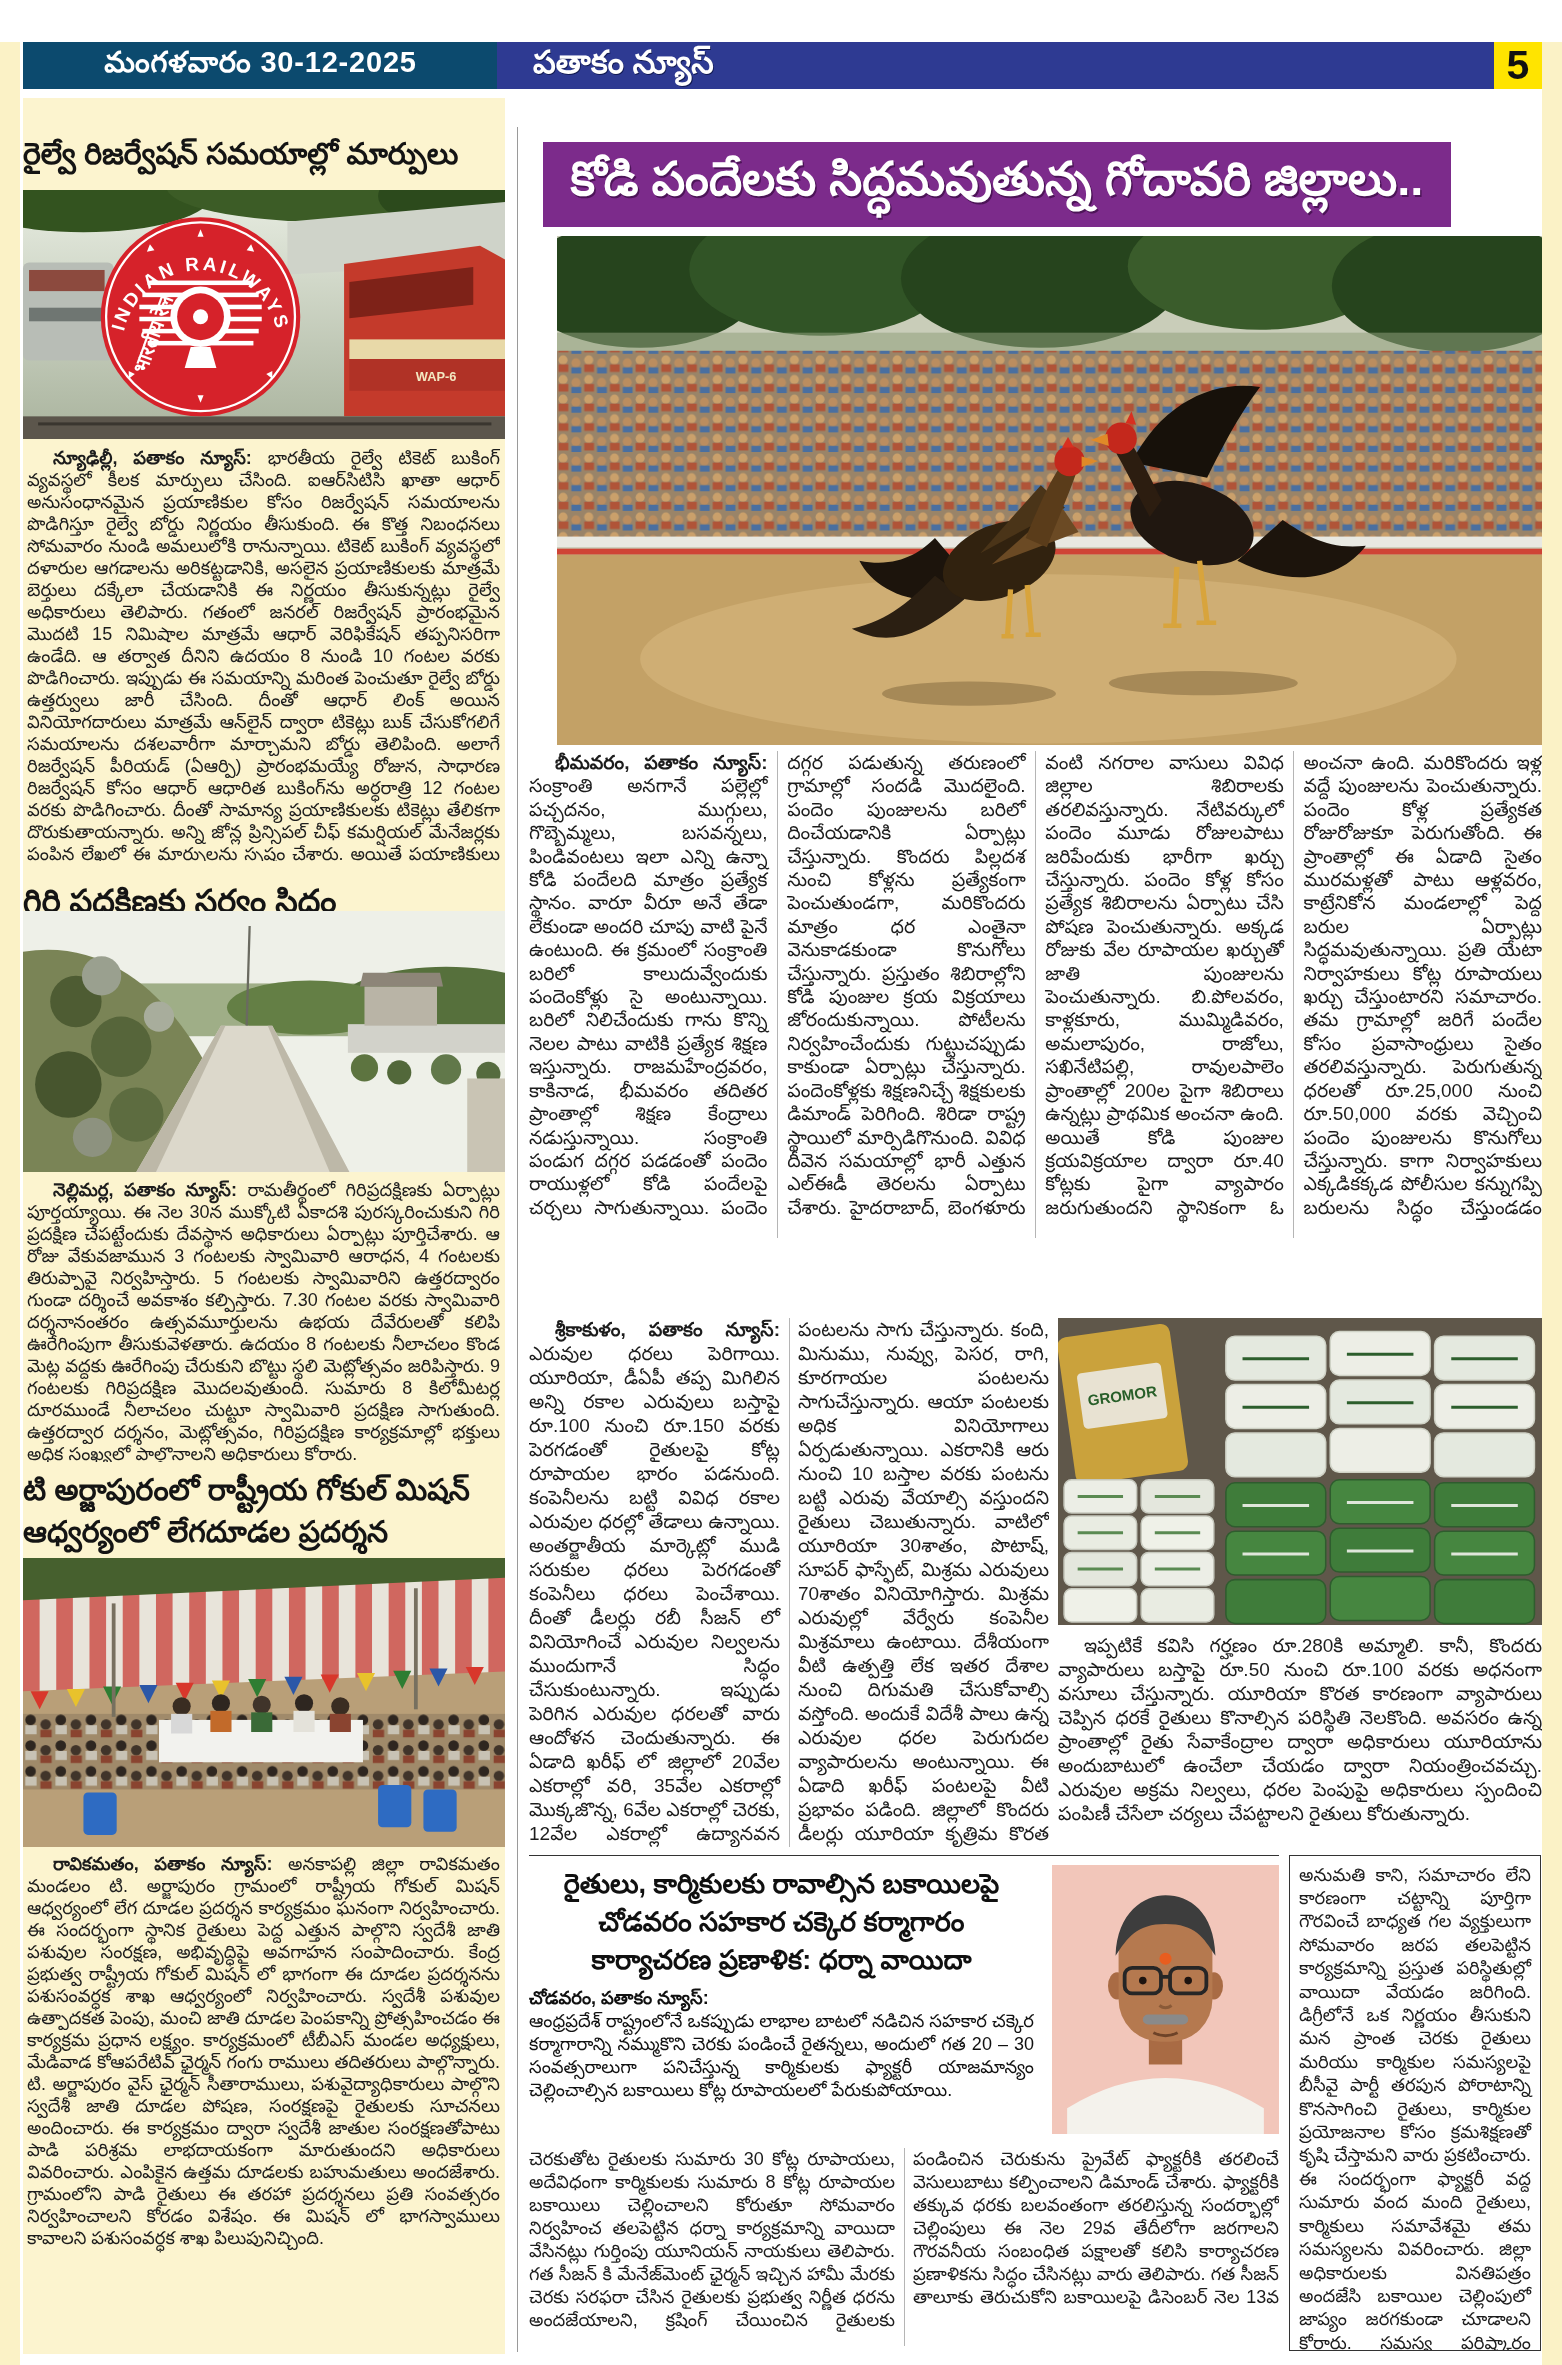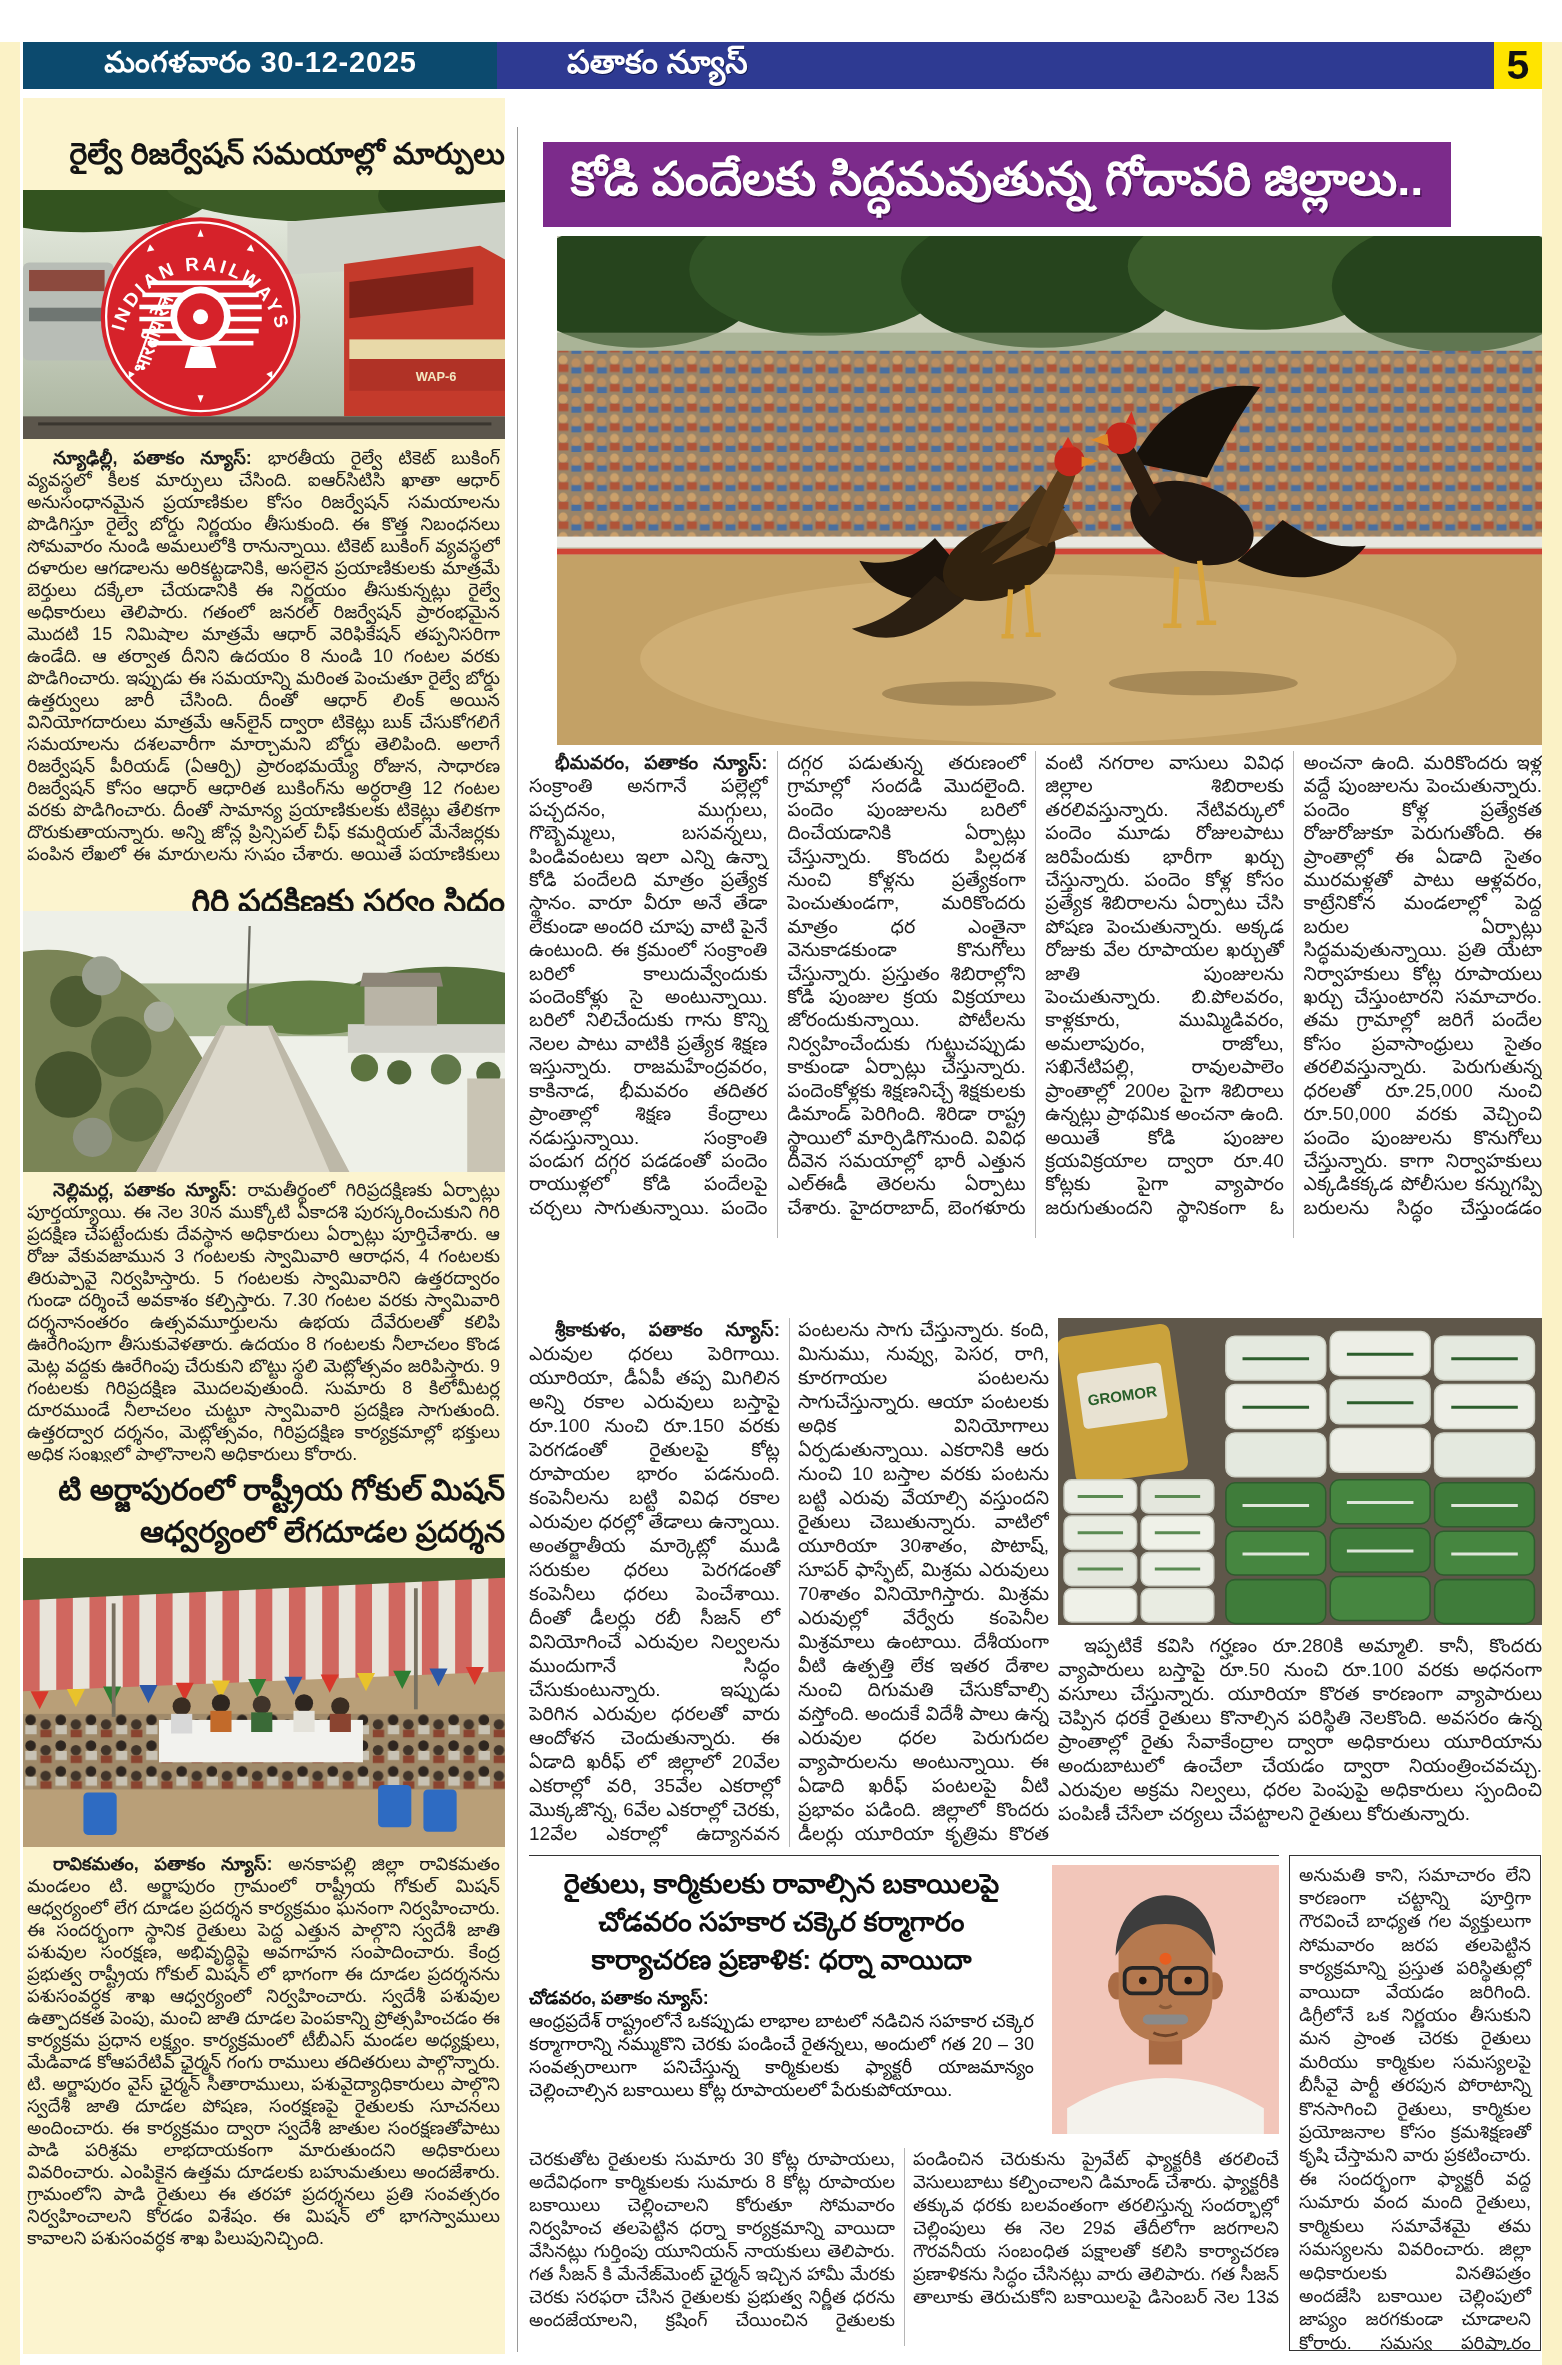--- a/index.html
+++ b/index.html
@@ -13,7 +13,7 @@
   .hdr-red{left:23px;width:475px;background:#0c4a6e;justify-content:center;}
   .hdr-red span{color:#fff;font-weight:bold;font-size:29px;letter-spacing:0.8px;}
   .hdr-blue{left:497px;width:997px;background:#2e3a92;}
-  .hdr-blue span{color:#fff;font-weight:bold;font-size:32px;padding-left:70px;text-shadow:0.8px 0.8px 0 #11194f;}
+  .hdr-blue span{color:#fff;font-weight:bold;font-size:32px;padding-left:36px;text-shadow:0.8px 0.8px 0 #11194f;}
   .hdr-yellow{left:1494px;width:48px;background:#ffe400;justify-content:center;}
   .hdr-yellow span{color:#111;font-weight:bold;font-size:41px;}
 

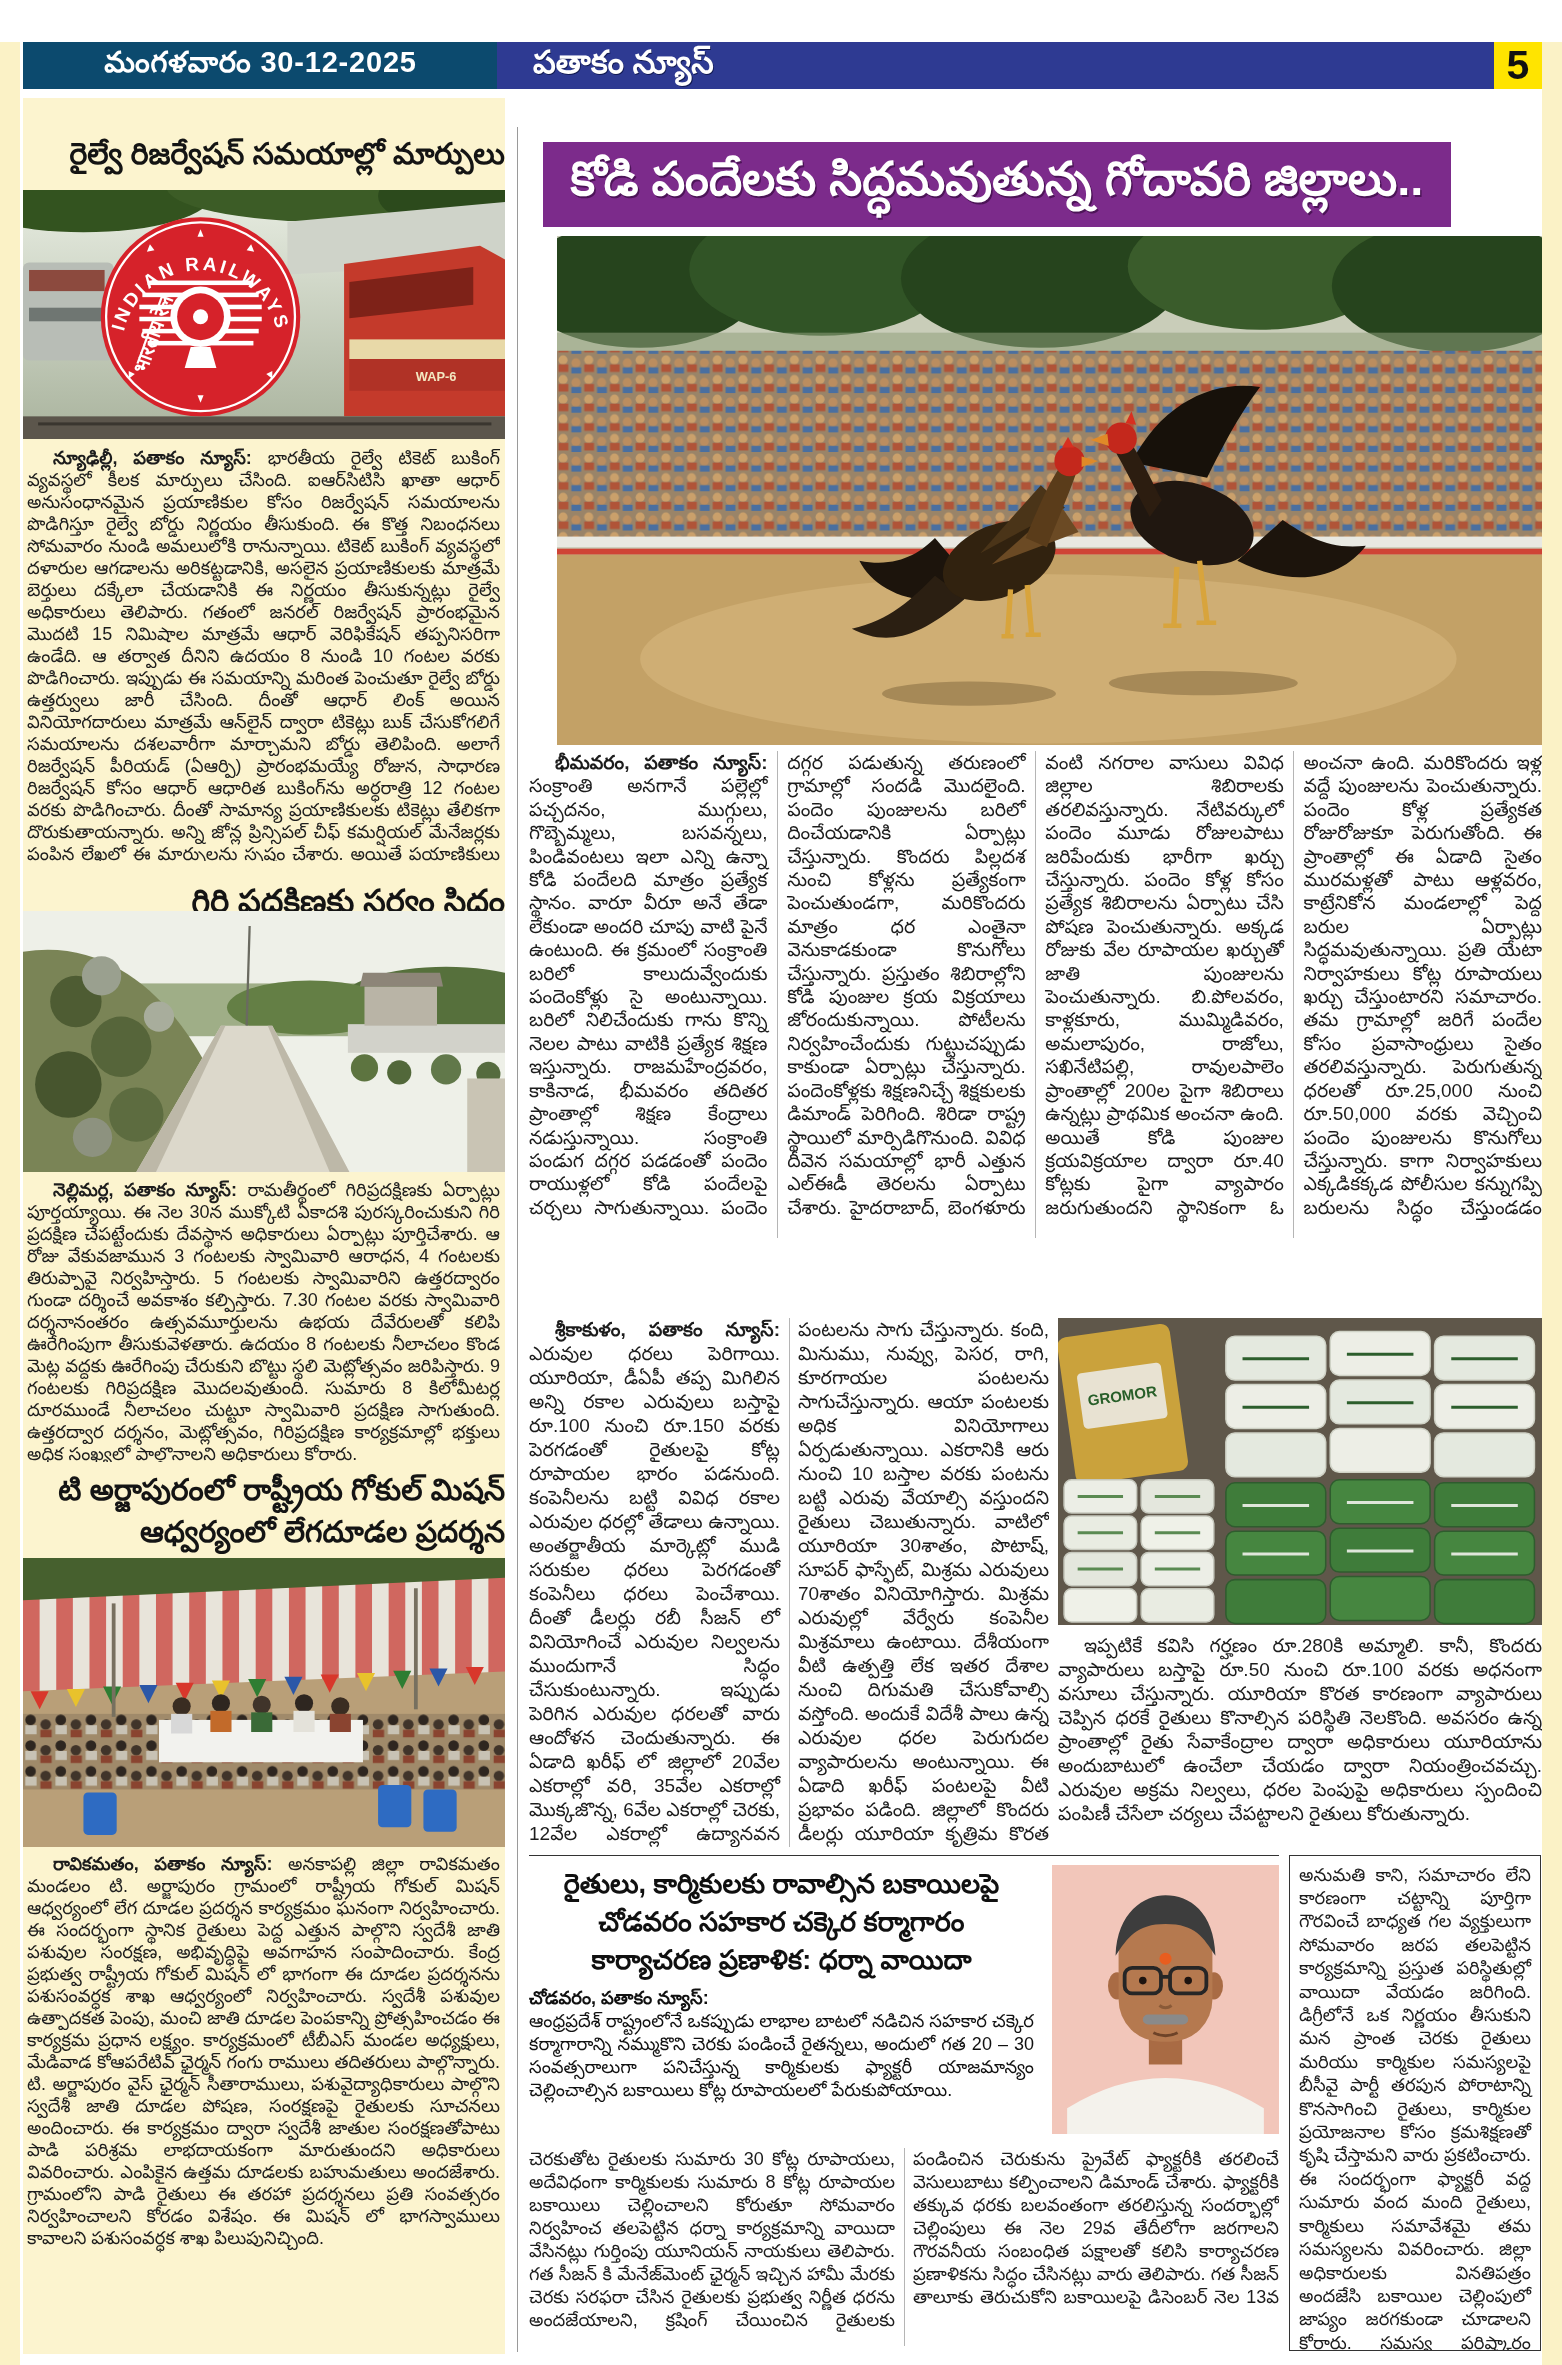--- a/index.html
+++ b/index.html
@@ -22,7 +22,7 @@
   
   .cream{position:absolute;left:23px;top:98px;width:482px;height:2256px;background:#fcf4cf;}
   .lcol{position:absolute;left:23px;width:482px;}
-  .headline{display:flex;flex-direction:column;align-items:flex-end;justify-content:center;
+  .headline{display:flex;flex-direction:column;align-items:flex-start;justify-content:center;
             font-weight:bold;color:#141414;text-align:center;}
   .h-rail{top:127px;height:60px;font-size:30px;}
   .h-giri{top:870px;height:44px;font-size:32px;margin-top:13px;}

